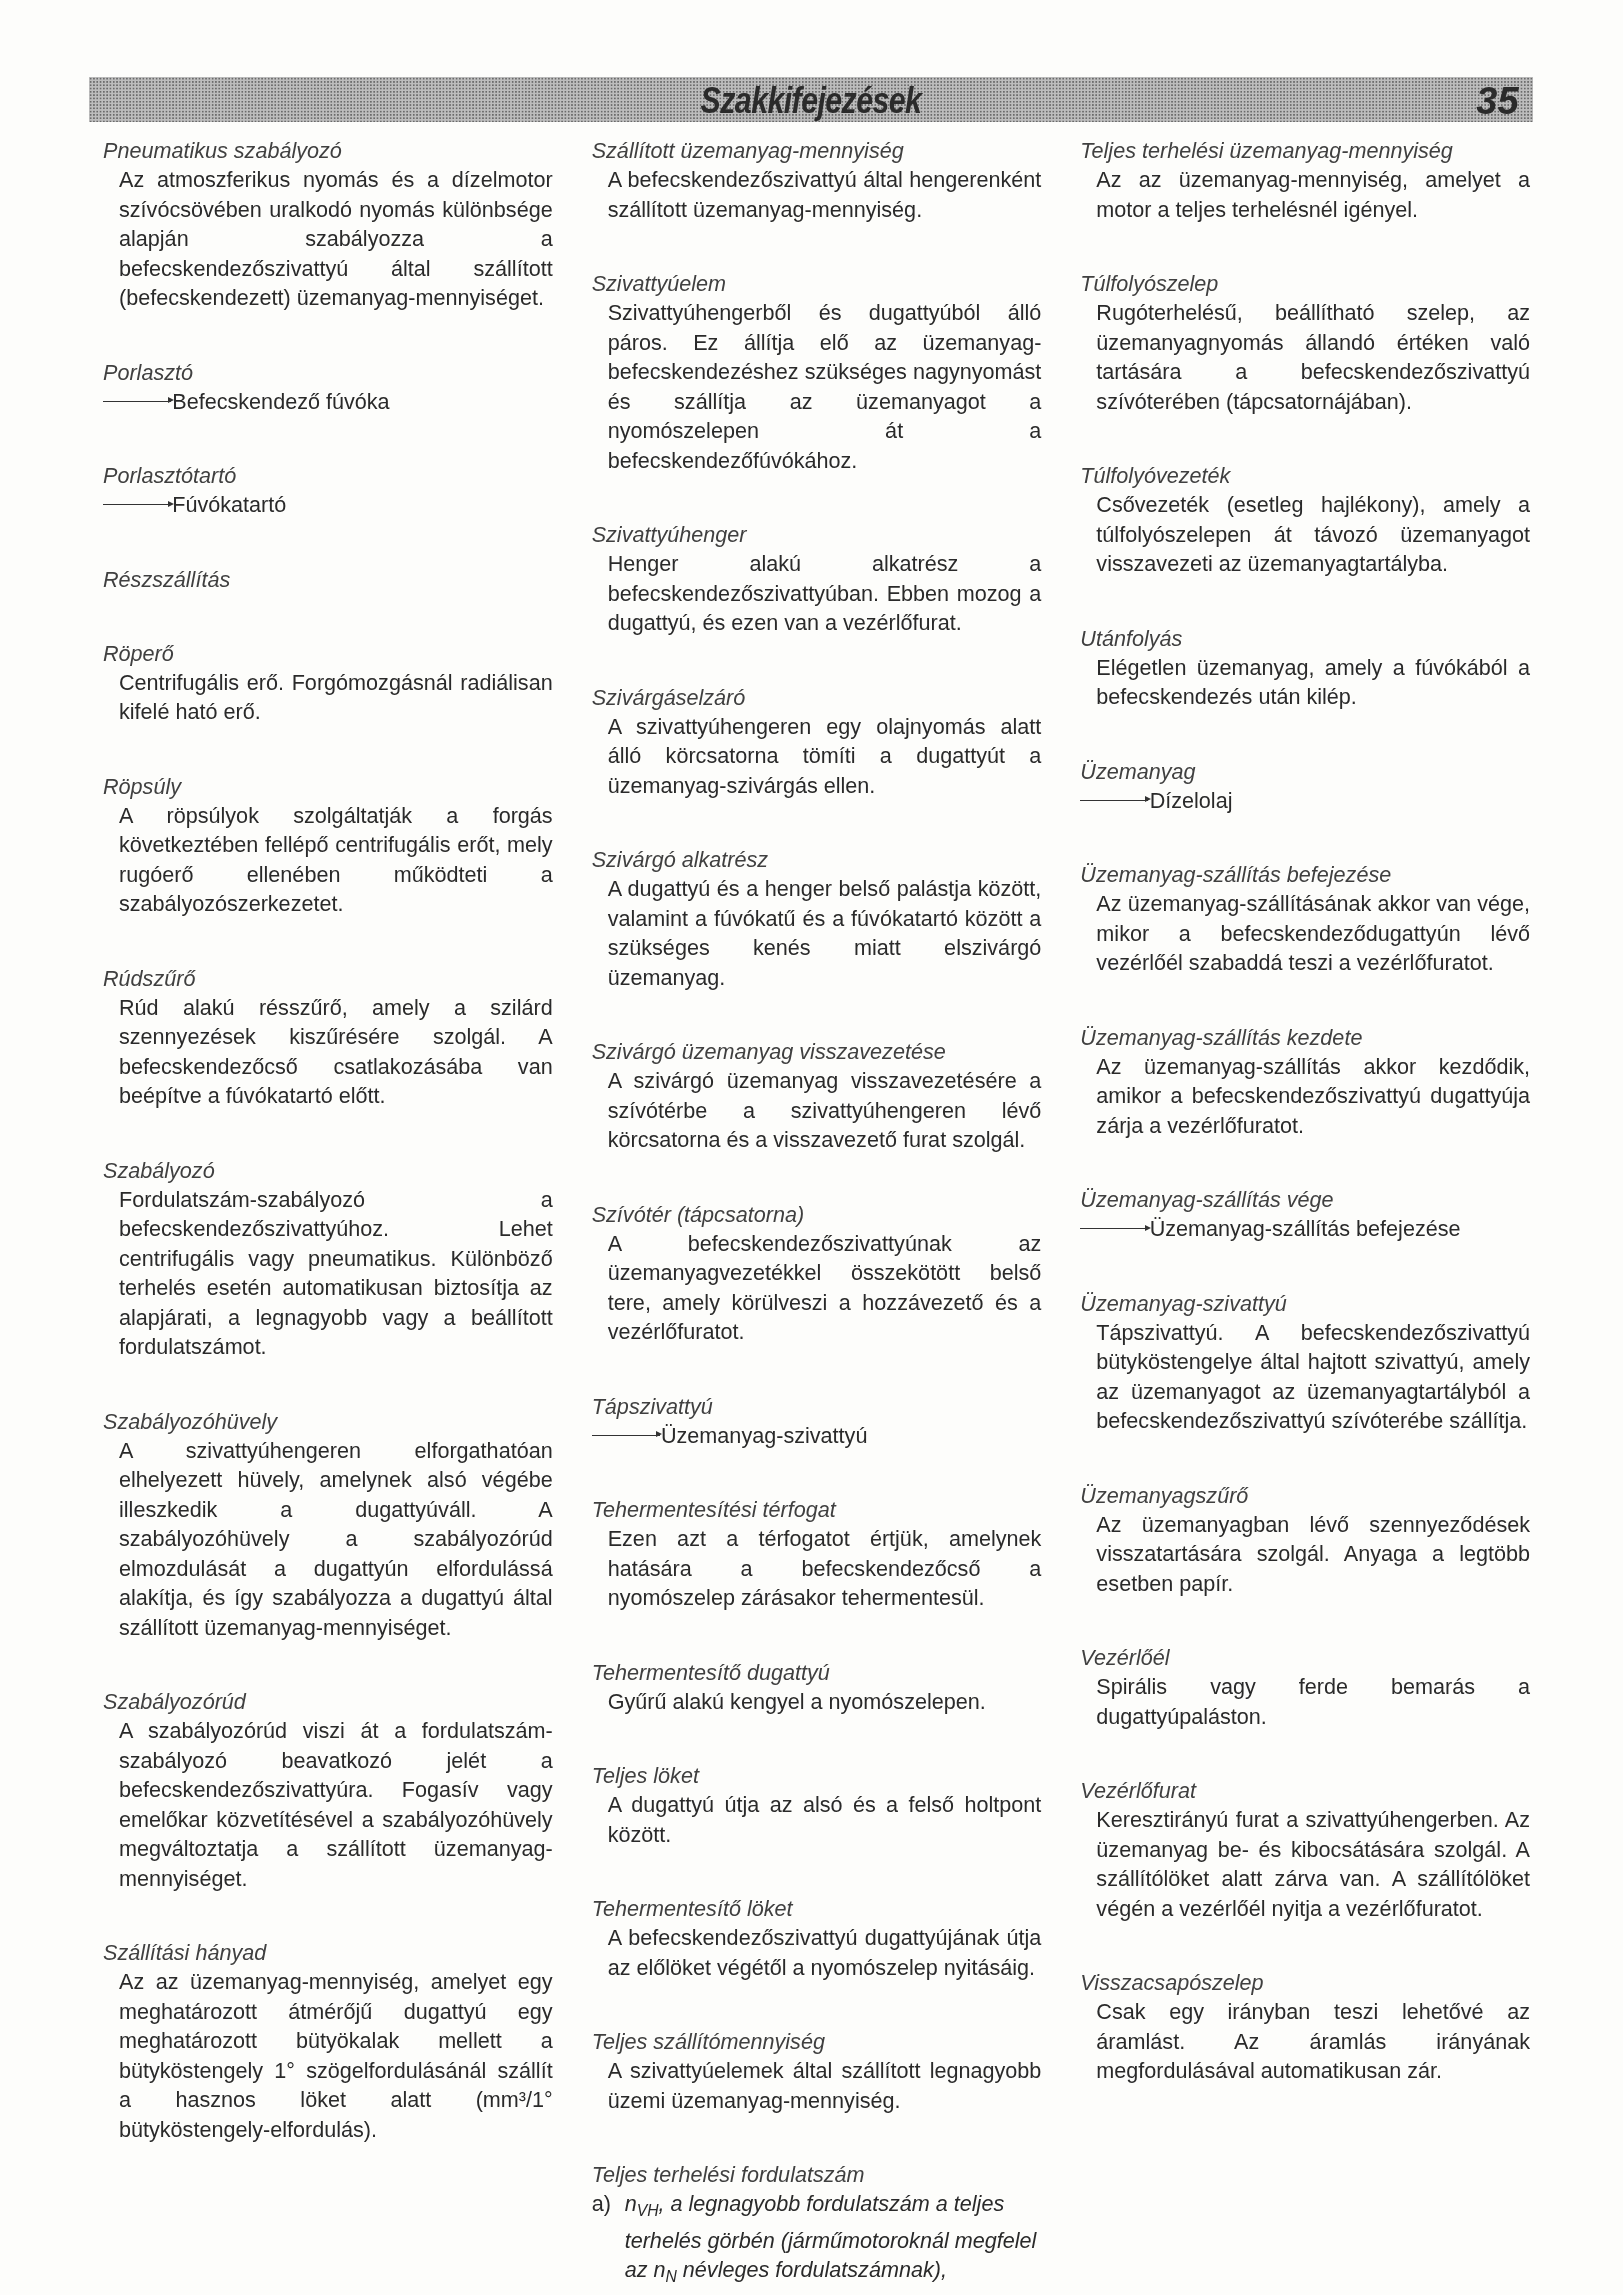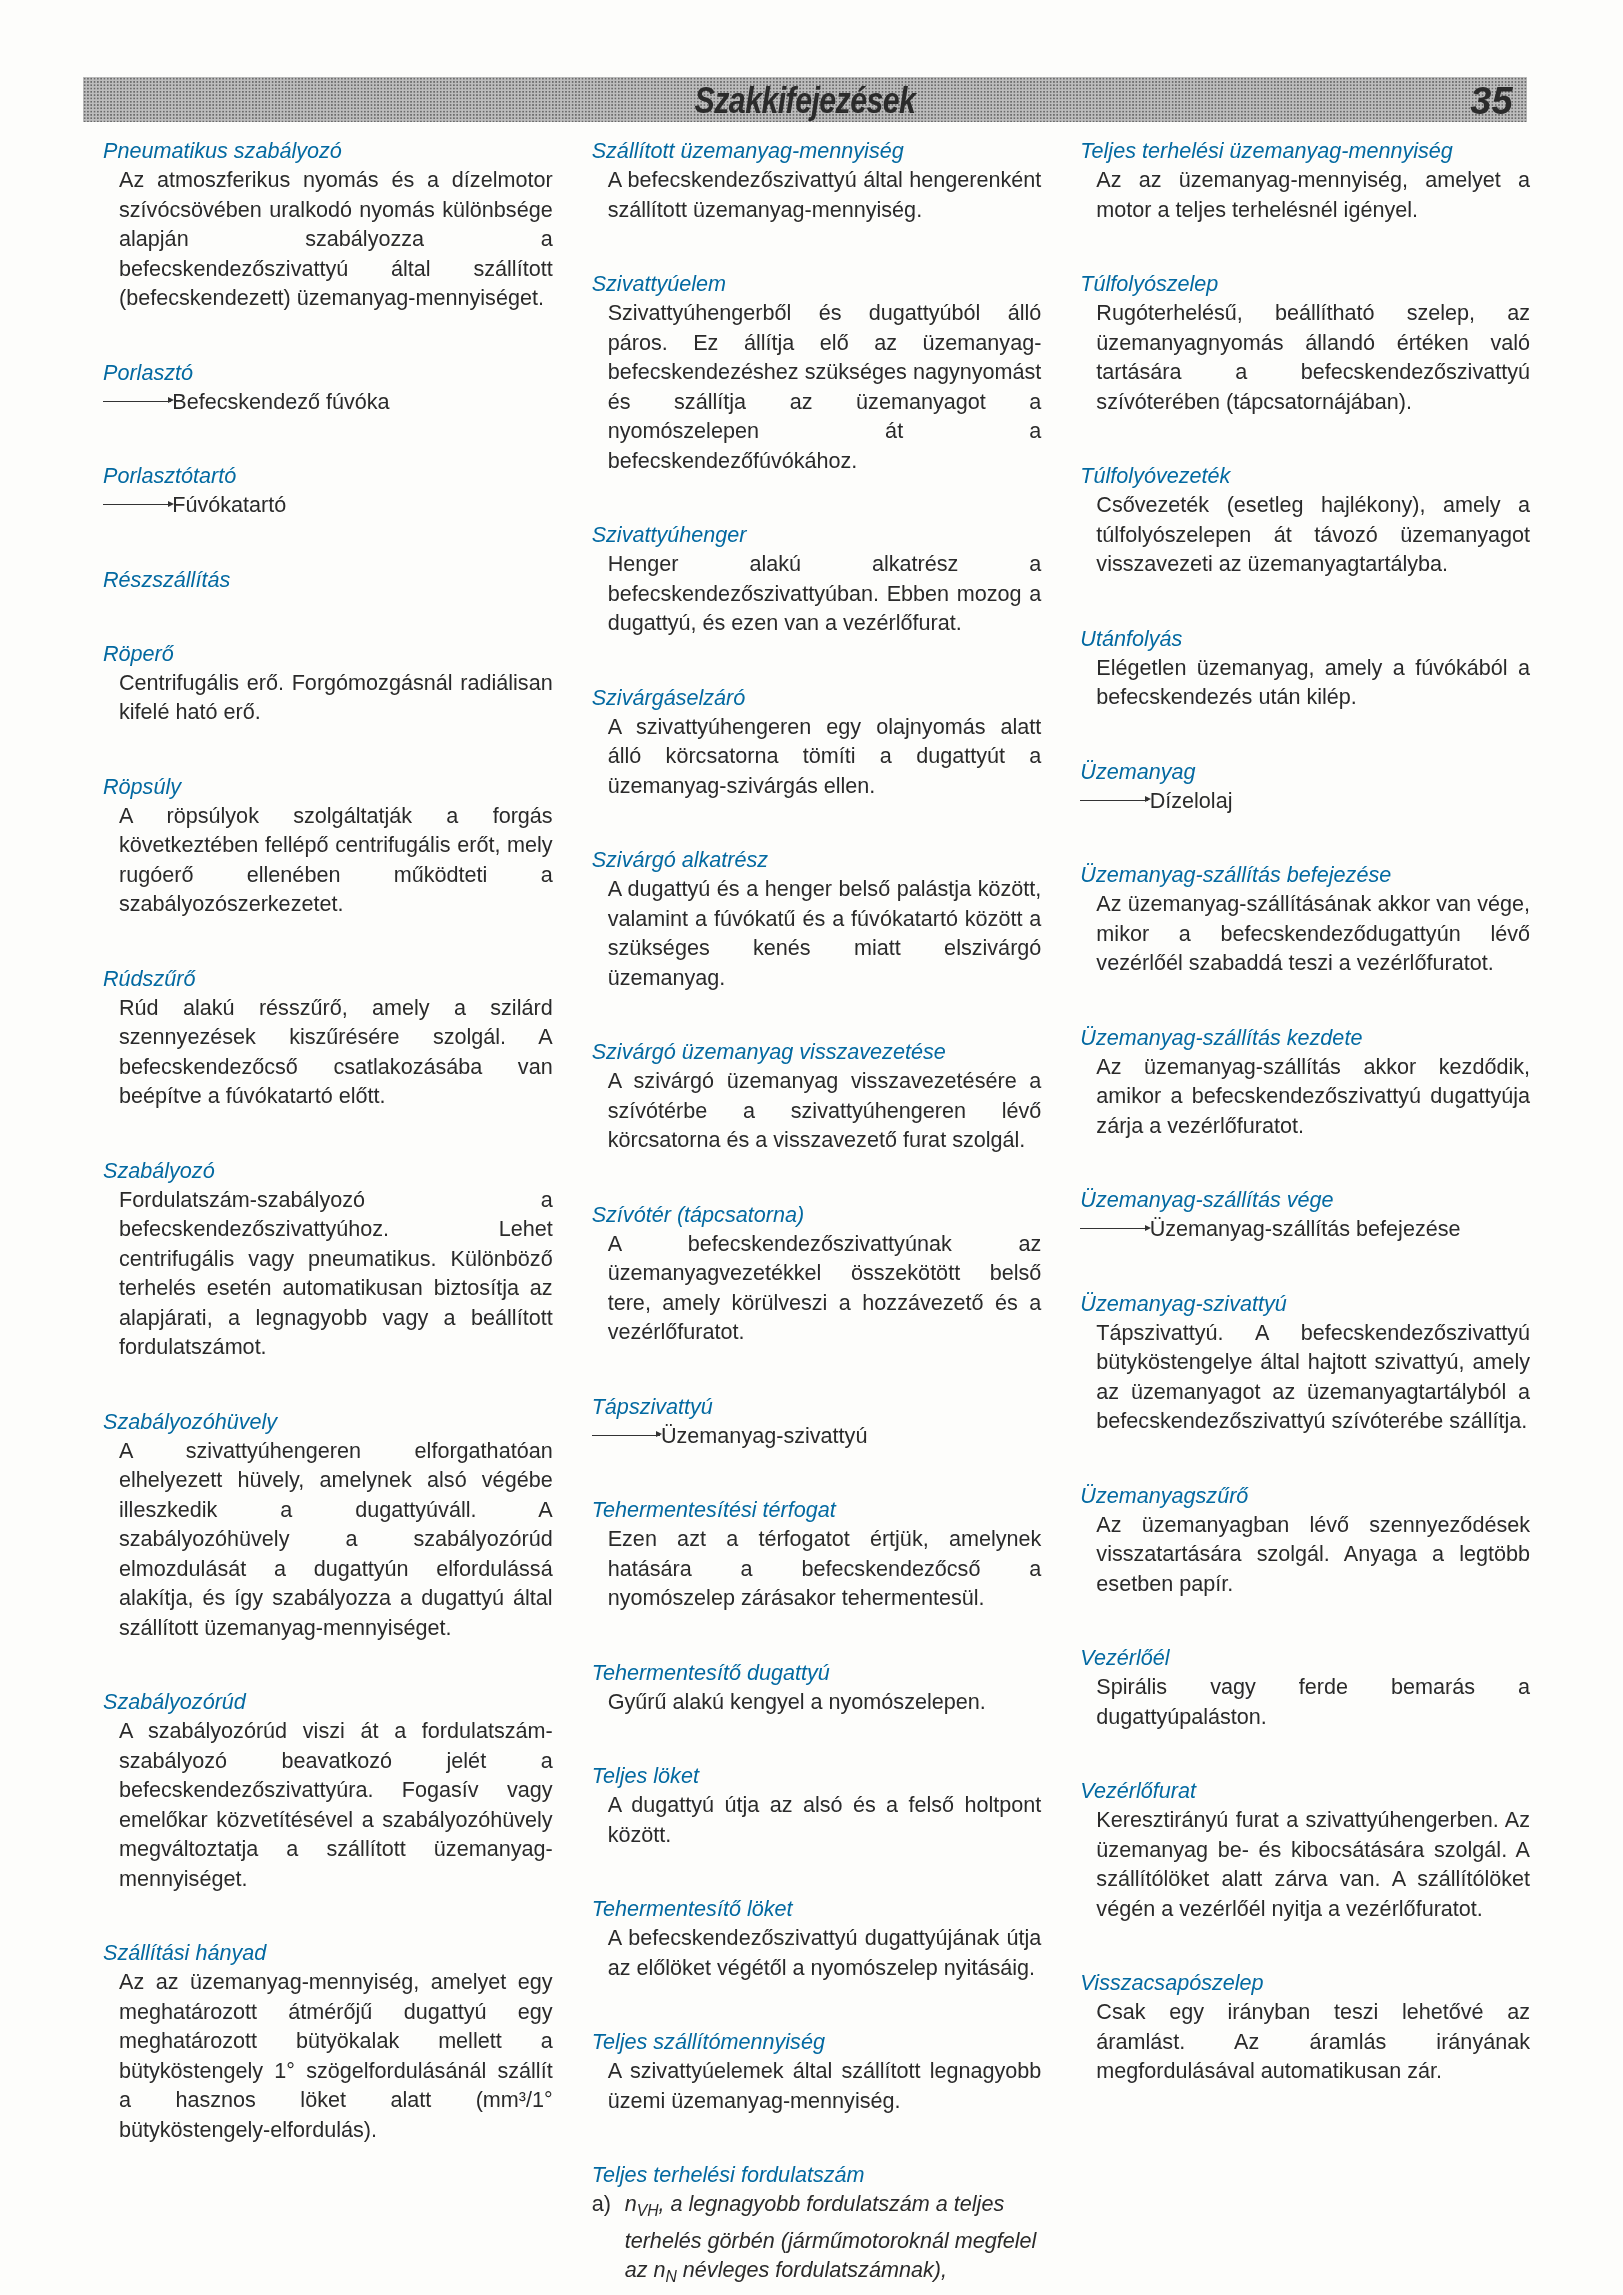--- a/index.html
+++ b/index.html
@@ -13,7 +13,7 @@
   }
   .header-bar {
     position: absolute;
-    left: 83px; top: 77px;
+    left: 89px; top: 77px;
     width: 1444px; height: 45px;
     background-color: #bdbdbd;
     background-image: radial-gradient(#6a6a6a 0.9px, transparent 1px);

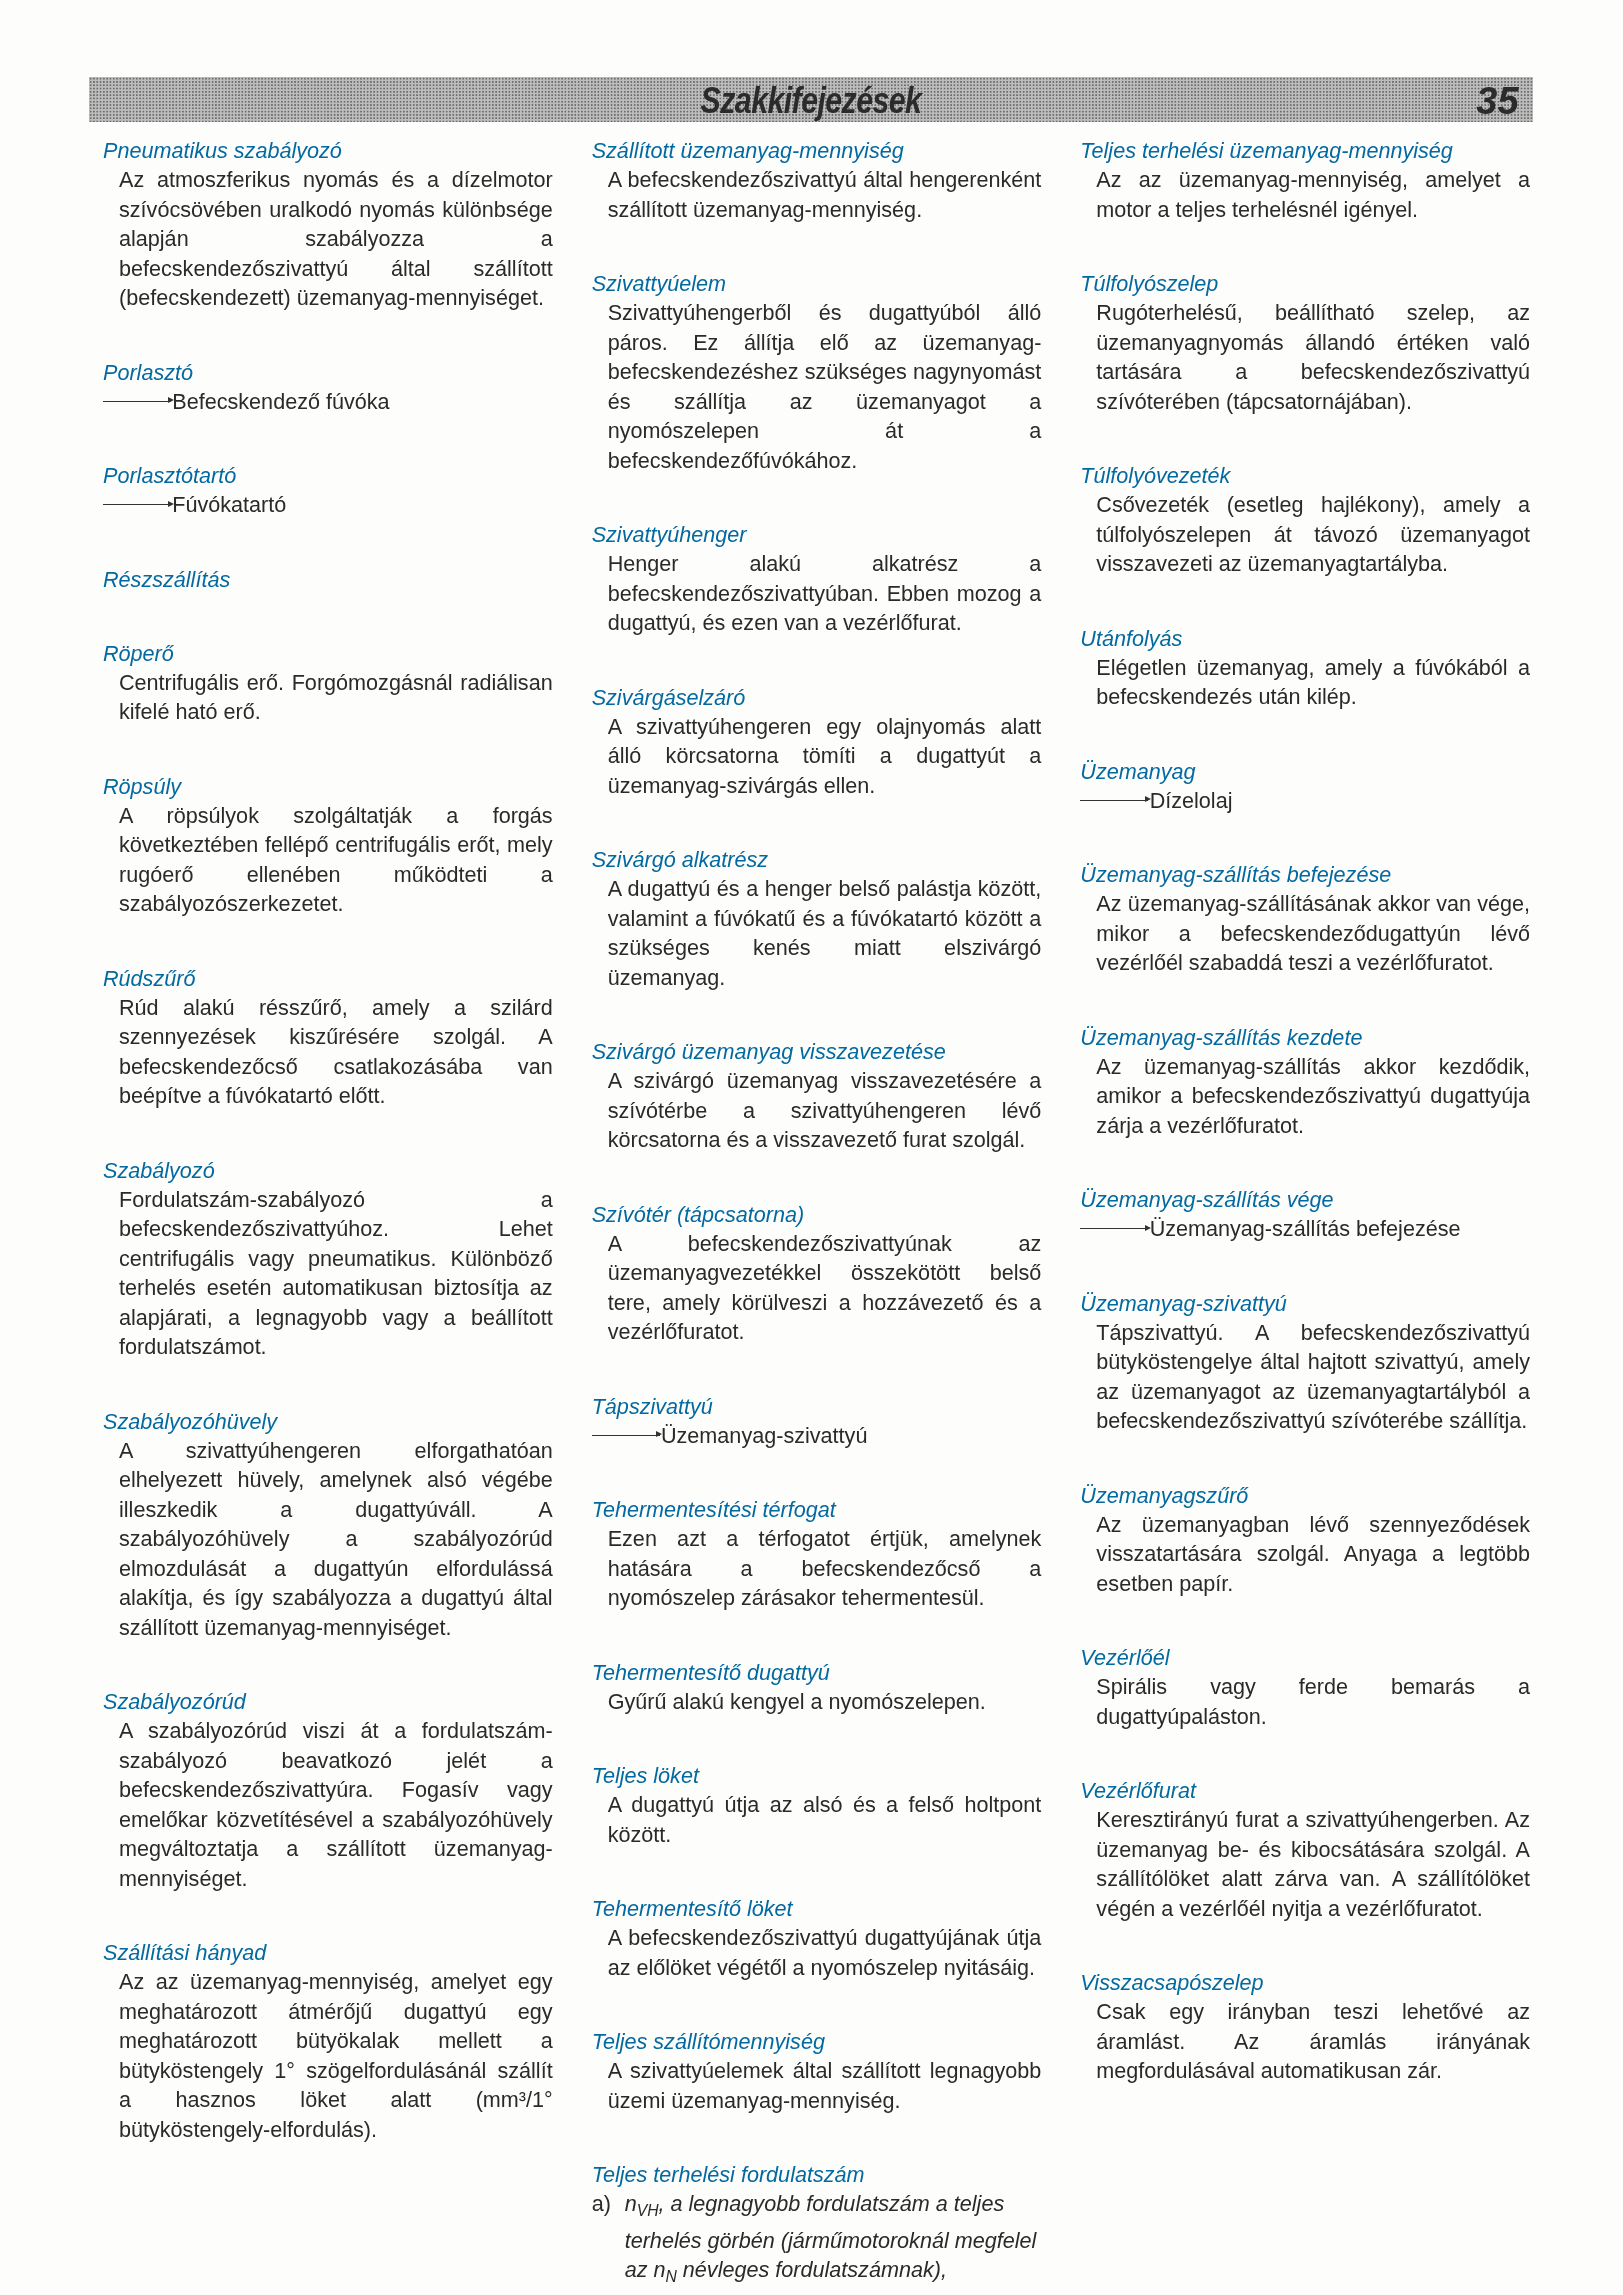--- a/index.html
+++ b/index.html
@@ -52,7 +52,7 @@
     font-style: italic;
     font-size: 21.6px;
     line-height: 29px;
-    color: #0369a1;
+    color: #404040;
   }
   .def {
     font-size: 21.6px;

